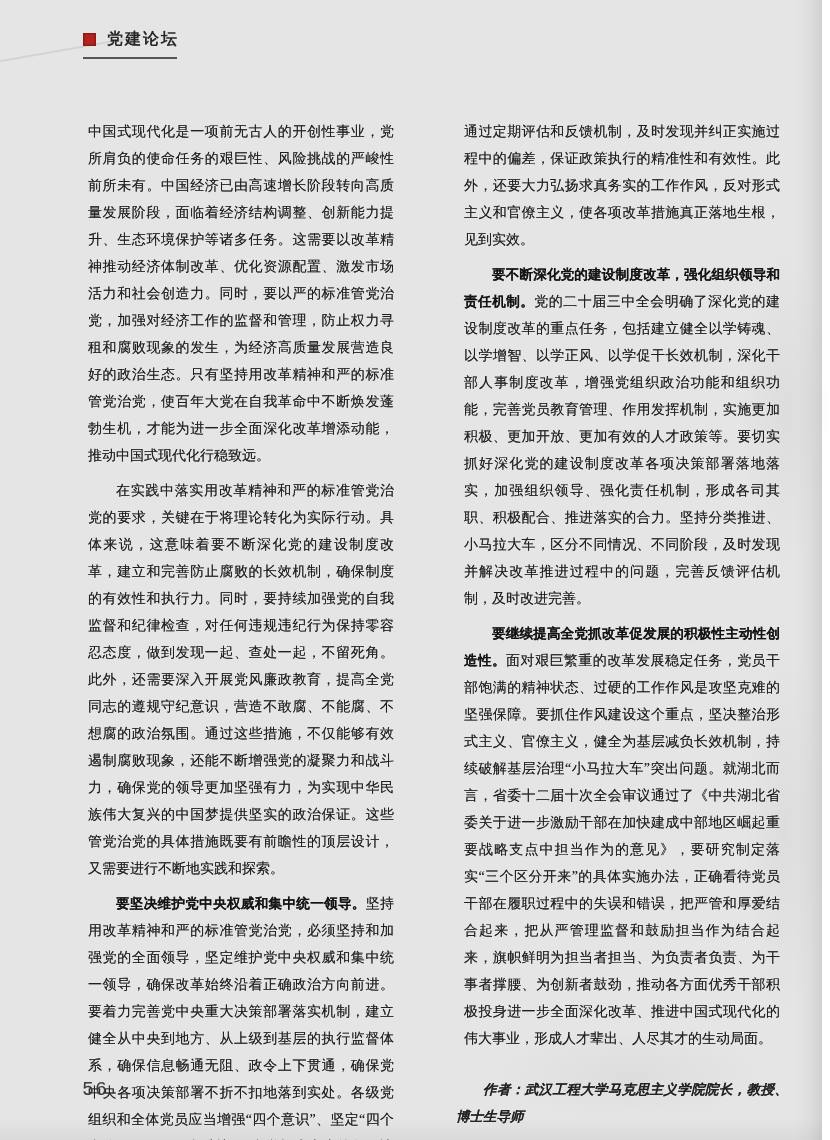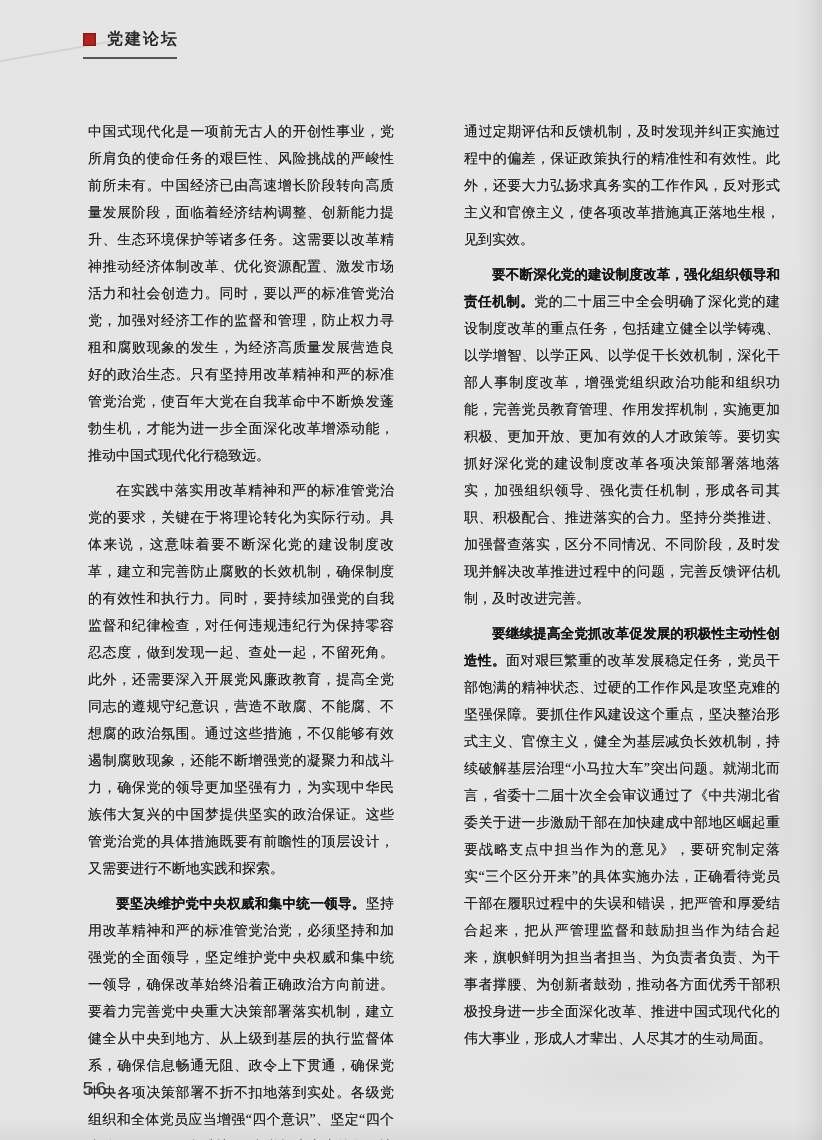--- a/index.html
+++ b/index.html
@@ -106,7 +106,7 @@
 
   <div class="col col-right" id="col-right">
     <p class="para"><span>通过定期评估和反馈机制，及时发现并纠正实施过程中的偏差，保证政策执行的精准性和有效性。此外，还要大力弘扬求真务实的工作作风，反对形式主义和官僚主义，使各项改革措施真正落地生根，见到实效。</span></p>
-      <p class="para indent"><b class="lead">要不断深化党的建设制度改革，强化组织领导和责任机制。</b><span>党的二十届三中全会明确了深化党的建设制度改革的重点任务，包括建立健全以学铸魂、以学增智、以学正风、以学促干长效机制，深化干部人事制度改革，增强党组织政治功能和组织功能，完善党员教育管理、作用发挥机制，实施更加积极、更加开放、更加有效的人才政策等。要切实抓好深化党的建设制度改革各项决策部署落地落实，加强组织领导、强化责任机制，形成各司其职、积极配合、推进落实的合力。坚持分类推进、加强督查落实，区分不同情况、不同阶段，及时发现并解决改革推进过程中的问题，完善反馈评估机制，及时改进完善。</span></p>
+      <p class="para indent"><b class="lead">要不断深化党的建设制度改革，强化组织领导和责任机制。</b><span>党的二十届三中全会明确了深化党的建设制度改革的重点任务，包括建立健全以学铸魂、以学增智、以学正风、以学促干长效机制，深化干部人事制度改革，增强党组织政治功能和组织功能，完善党员教育管理、作用发挥机制，实施更加积极、更加开放、更加有效的人才政策等。要切实抓好深化党的建设制度改革各项决策部署落地落实，加强组织领导、强化责任机制，形成各司其职、积极配合、推进落实的合力。坚持分类推进、小马拉大车，区分不同情况、不同阶段，及时发现并解决改革推进过程中的问题，完善反馈评估机制，及时改进完善。</span></p>
       <p class="para indent"><b class="lead">要继续提高全党抓改革促发展的积极性主动性创造性。</b><span>面对艰巨繁重的改革发展稳定任务，党员干部饱满的精神状态、过硬的工作作风是攻坚克难的坚强保障。要抓住作风建设这个重点，坚决整治形式主义、官僚主义，健全为基层减负长效机制，持续破解基层治理“小马拉大车”突出问题。就湖北而言，省委十二届十次全会审议通过了《中共湖北省委关于进一步激励干部在加快建成中部地区崛起重要战略支点中担当作为的意见》，要研究制定落实“三个区分开来”的具体实施办法，正确看待党员干部在履职过程中的失误和错误，把严管和厚爱结合起来，把从严管理监督和鼓励担当作为结合起来，旗帜鲜明为担当者担当、为负责者负责、为干事者撑腰、为创新者鼓劲，推动各方面优秀干部积极投身进一步全面深化改革、推进中国式现代化的伟大事业，形成人才辈出、人尽其才的生动局面。</span></p>
   </div>
 

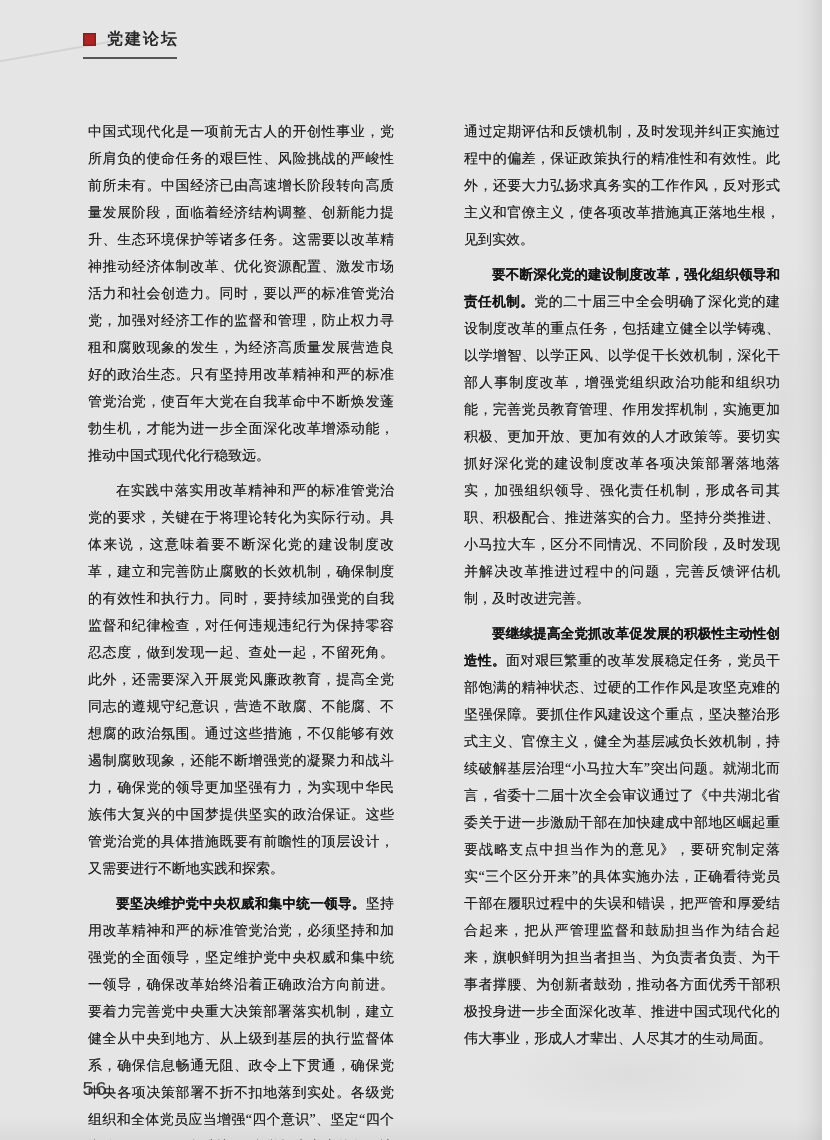--- a/index.html
+++ b/index.html
@@ -108,6 +108,7 @@
     <p class="para"><span>通过定期评估和反馈机制，及时发现并纠正实施过程中的偏差，保证政策执行的精准性和有效性。此外，还要大力弘扬求真务实的工作作风，反对形式主义和官僚主义，使各项改革措施真正落地生根，见到实效。</span></p>
       <p class="para indent"><b class="lead">要不断深化党的建设制度改革，强化组织领导和责任机制。</b><span>党的二十届三中全会明确了深化党的建设制度改革的重点任务，包括建立健全以学铸魂、以学增智、以学正风、以学促干长效机制，深化干部人事制度改革，增强党组织政治功能和组织功能，完善党员教育管理、作用发挥机制，实施更加积极、更加开放、更加有效的人才政策等。要切实抓好深化党的建设制度改革各项决策部署落地落实，加强组织领导、强化责任机制，形成各司其职、积极配合、推进落实的合力。坚持分类推进、小马拉大车，区分不同情况、不同阶段，及时发现并解决改革推进过程中的问题，完善反馈评估机制，及时改进完善。</span></p>
       <p class="para indent"><b class="lead">要继续提高全党抓改革促发展的积极性主动性创造性。</b><span>面对艰巨繁重的改革发展稳定任务，党员干部饱满的精神状态、过硬的工作作风是攻坚克难的坚强保障。要抓住作风建设这个重点，坚决整治形式主义、官僚主义，健全为基层减负长效机制，持续破解基层治理“小马拉大车”突出问题。就湖北而言，省委十二届十次全会审议通过了《中共湖北省委关于进一步激励干部在加快建成中部地区崛起重要战略支点中担当作为的意见》，要研究制定落实“三个区分开来”的具体实施办法，正确看待党员干部在履职过程中的失误和错误，把严管和厚爱结合起来，把从严管理监督和鼓励担当作为结合起来，旗帜鲜明为担当者担当、为负责者负责、为干事者撑腰、为创新者鼓劲，推动各方面优秀干部积极投身进一步全面深化改革、推进中国式现代化的伟大事业，形成人才辈出、人尽其才的生动局面。</span></p>
+      <p class="author">作者：武汉工程大学马克思主义学院院长，教授、博士生导师</p>
   </div>
 
   <div class="page-number">56</div>

